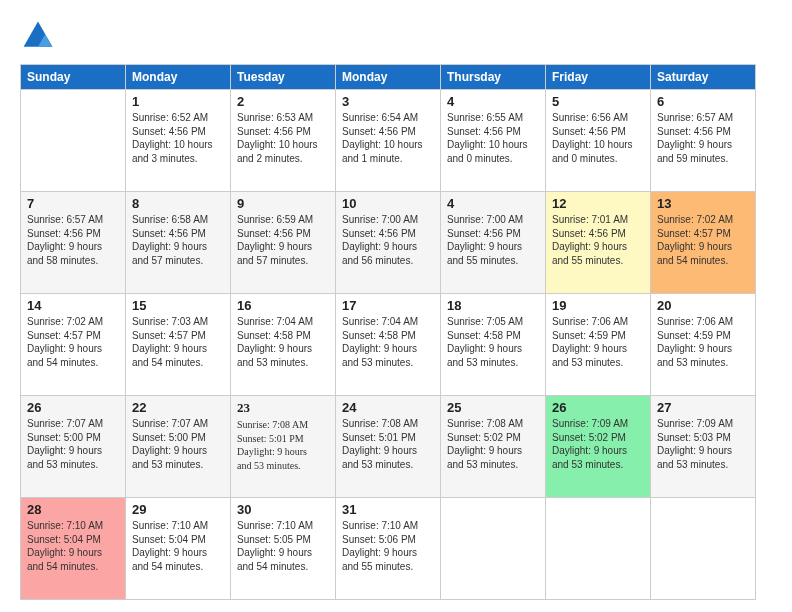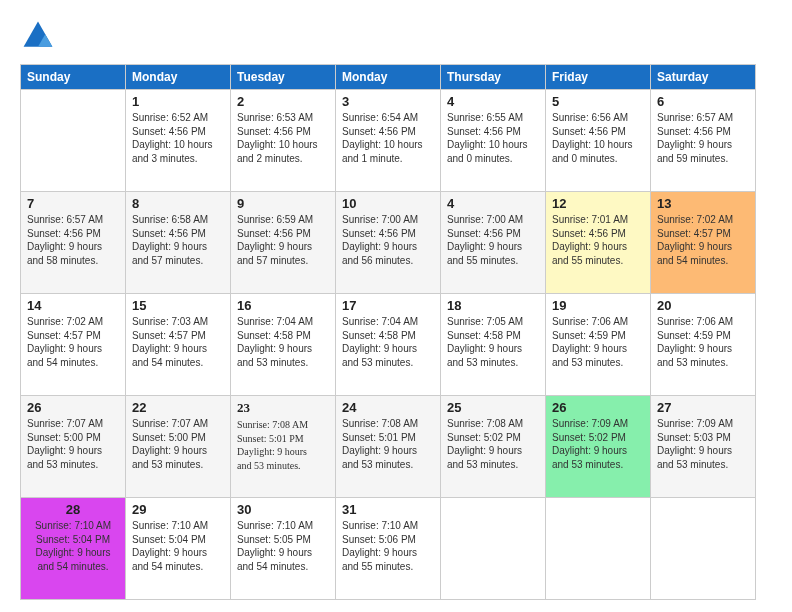--- a/index.html
+++ b/index.html
@@ -253,7 +253,7 @@
           </td>
         </tr>
         <tr>
-          <td style="background: #d946ef; text-align: center;">
+          <td style="background: #fca5a5;">
             <span class="day-num">28</span>
             <div class="day-info">Sunrise: 7:10 AM<br>Sunset: 5:04 PM<br>Daylight: 9 hours<br>and 54 minutes.</div>
           </td>

